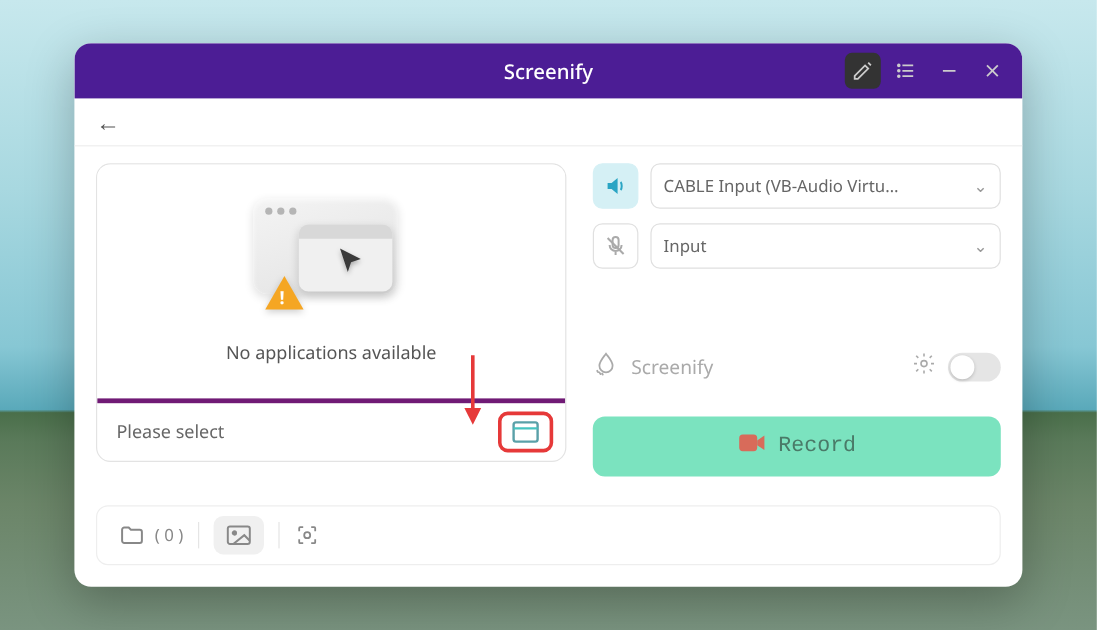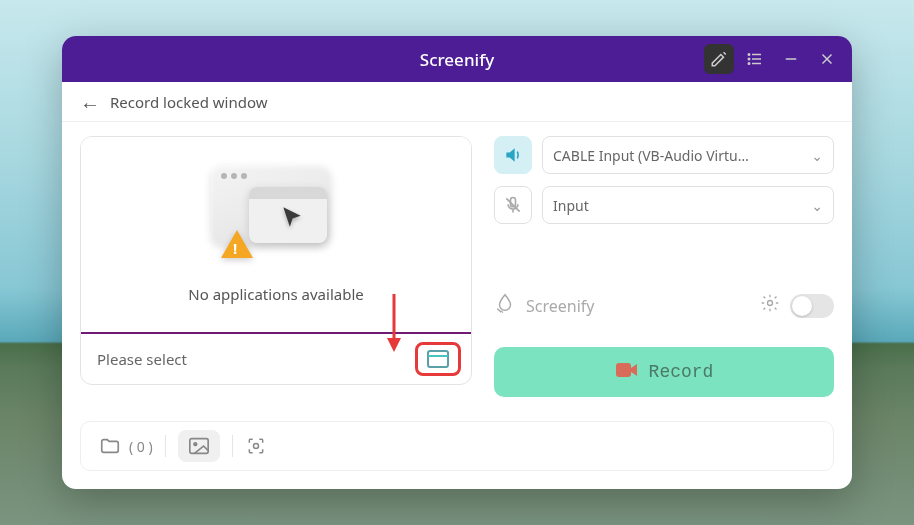--- a/index.html
+++ b/index.html
@@ -192,7 +192,6 @@
 
   <div class="subheader">
     <span class="back">←</span>
-    <span class="subheader-title">Record locked window</span>
   </div>
 
   <div class="content">

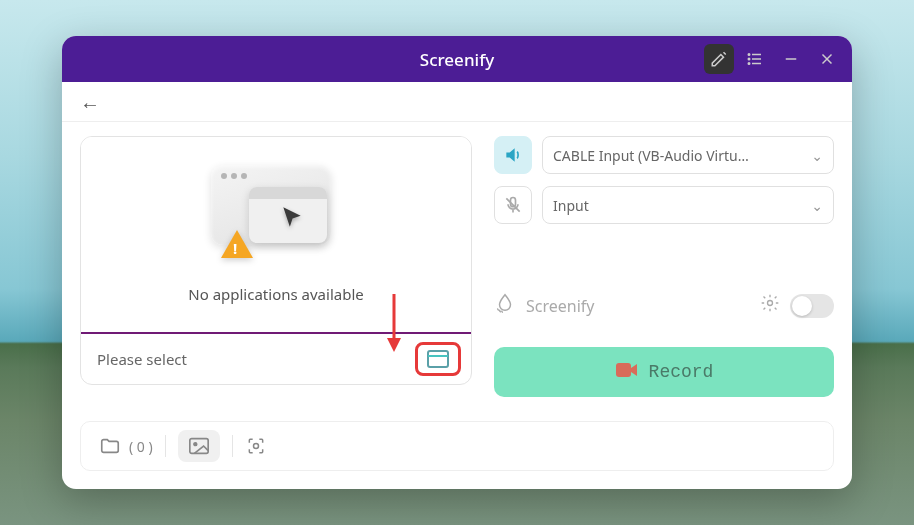--- a/index.html
+++ b/index.html
@@ -86,7 +86,7 @@
 .preview-text { font-size: 15px; color: #555; }
 
 .select-row {
-  height: 52px; border-top: 2px solid #701a75;
+  height: 52px; border-top: 4px solid #701a75;
   display: flex; align-items: center; justify-content: space-between;
   padding: 0 10px 0 16px; position: relative;
 }

